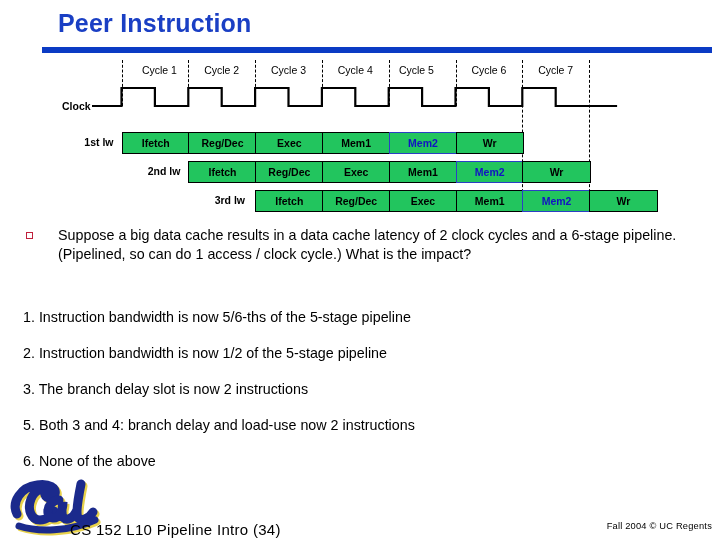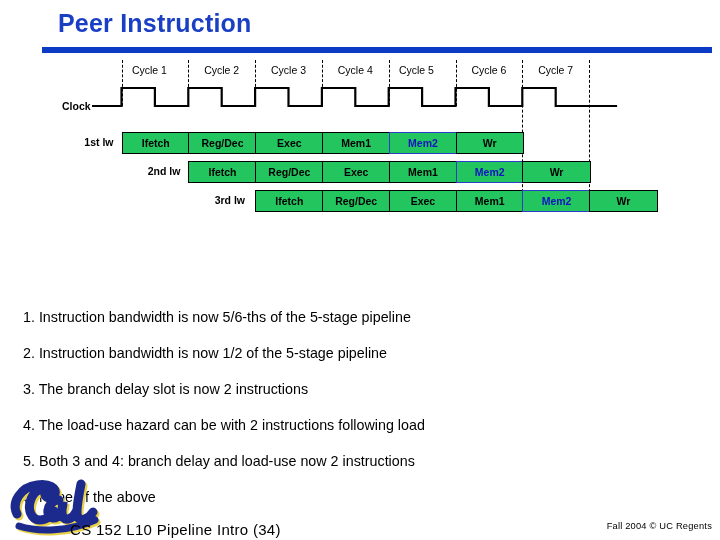--- a/index.html
+++ b/index.html
@@ -122,7 +122,7 @@
       </div>
 
     <div id="cycle-labels">
-        <div class="cycle-label" style="left: 116px; width: 66.8px;">Cycle 1</div>
+        <div class="cycle-label" style="left: 126px; width: 66.8px;">Cycle 1</div>
         <div class="cycle-label" style="left: 188.3px; width: 66.8px;">Cycle 2</div>
         <div class="cycle-label" style="left: 255.1px; width: 66.8px;">Cycle 3</div>
         <div class="cycle-label" style="left: 321.9px; width: 66.8px;">Cycle 4</div>

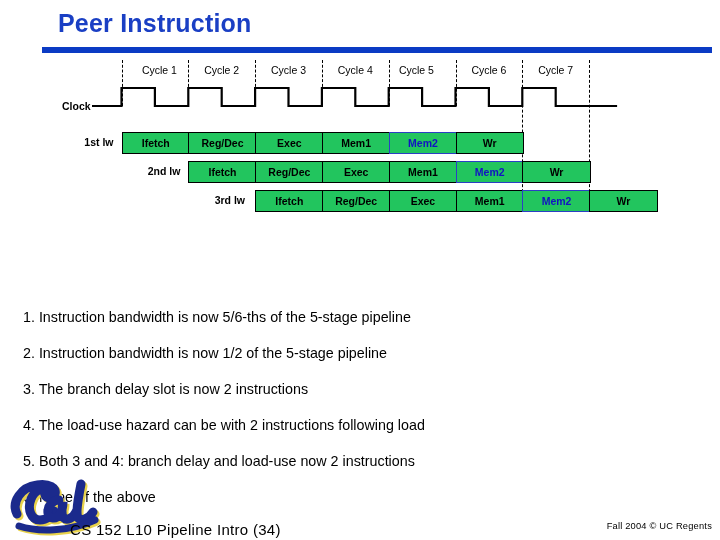--- a/index.html
+++ b/index.html
@@ -167,6 +167,10 @@
       </div>
   </div>
 
+  <div class="bullet-block">
+    <div class="bullet-sq"></div>
+    <div class="bullet-text">Suppose a big data cache results in a data cache latency of 2 clock cycles and a 6-stage pipeline. (Pipelined, so can do 1 access / clock cycle.) What is the impact?</div>
+  </div>
 
   <div class="answers" id="answers">
       <div class="answer">1. Instruction bandwidth is now 5/6-ths of the 5-stage pipeline</div>

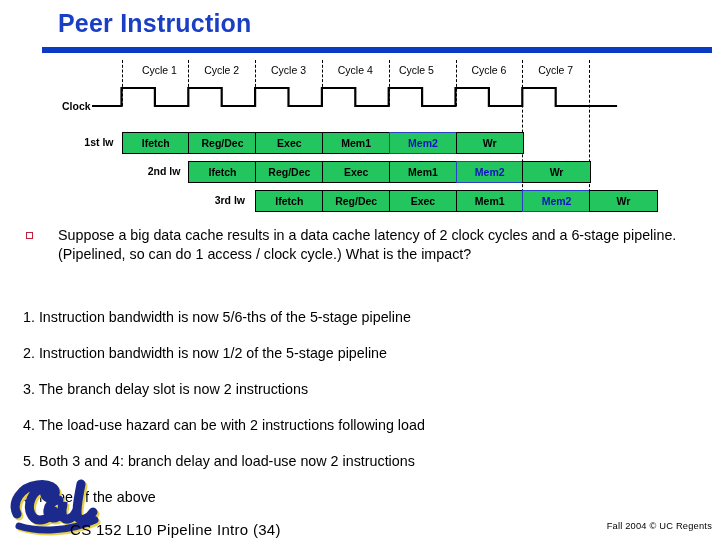--- a/index.html
+++ b/index.html
@@ -176,7 +176,6 @@
       <div class="answer">1. Instruction bandwidth is now 5/6-ths of the 5-stage pipeline</div>
       <div class="answer">2. Instruction bandwidth is now 1/2 of the 5-stage pipeline</div>
       <div class="answer">3. The branch delay slot is now 2 instructions</div>
-      <div class="answer">4. The load-use hazard can be with 2 instructions following load</div>
       <div class="answer">5. Both 3 and 4: branch delay and load-use now 2 instructions</div>
       <div class="answer">6. None of the above</div>
     </div>

